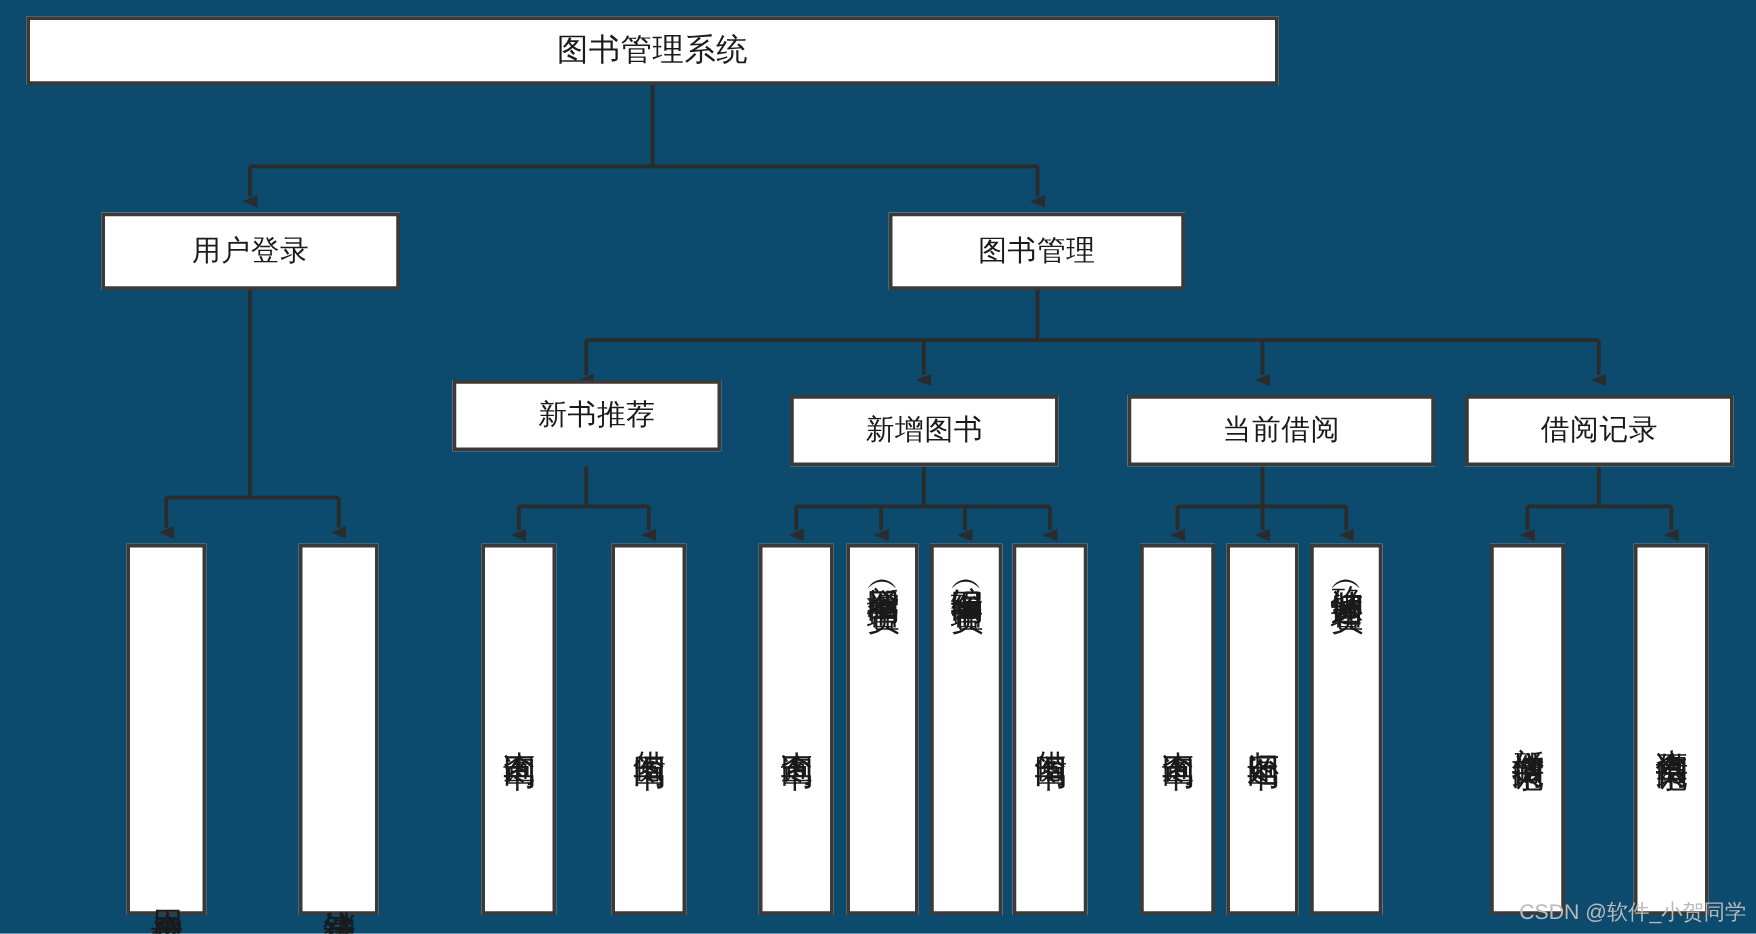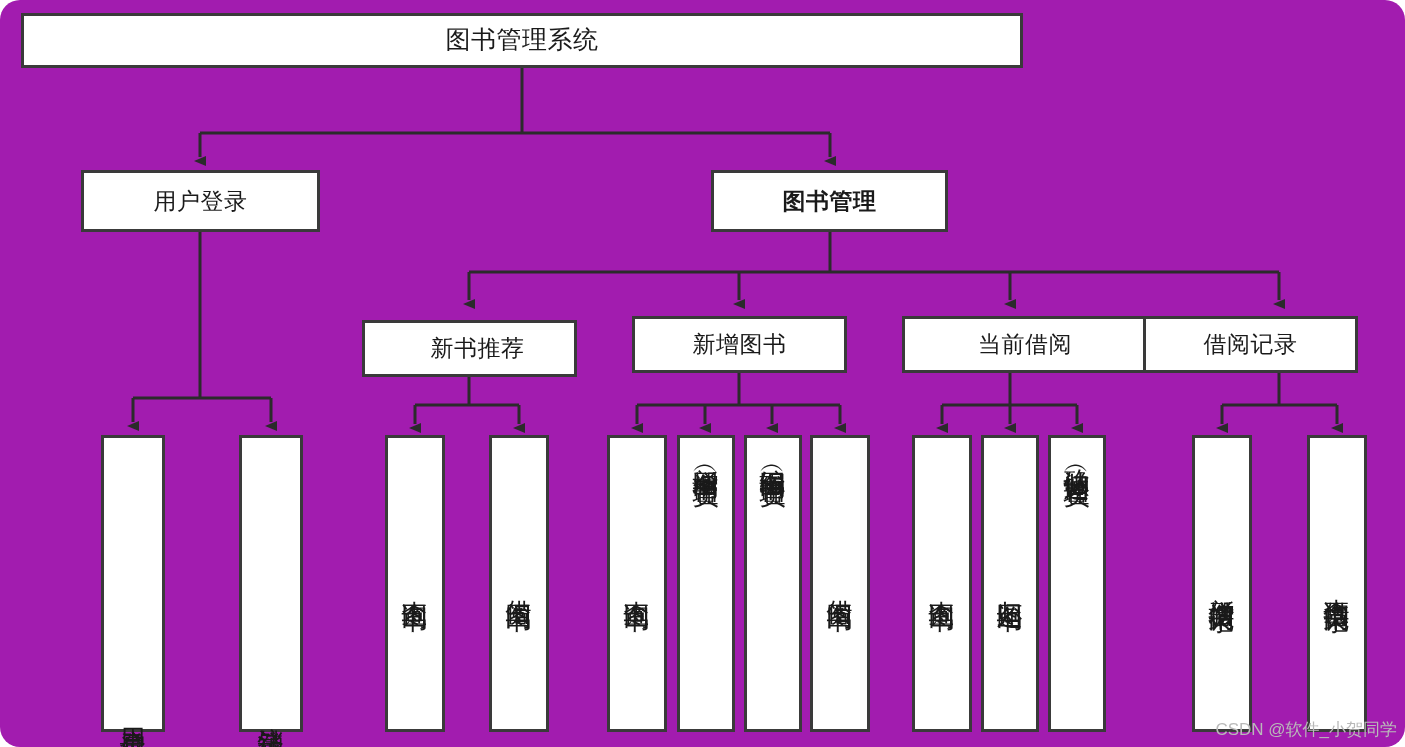--- a/index.html
+++ b/index.html
@@ -14,9 +14,8 @@
     position: relative;
     width: 1405px;
     height: 747px;
-    background: #a21caf;
+    background: #0c4a6e;
     overflow: hidden;
-    border-radius: 20px;
   }
   #connectors {
     position: absolute;

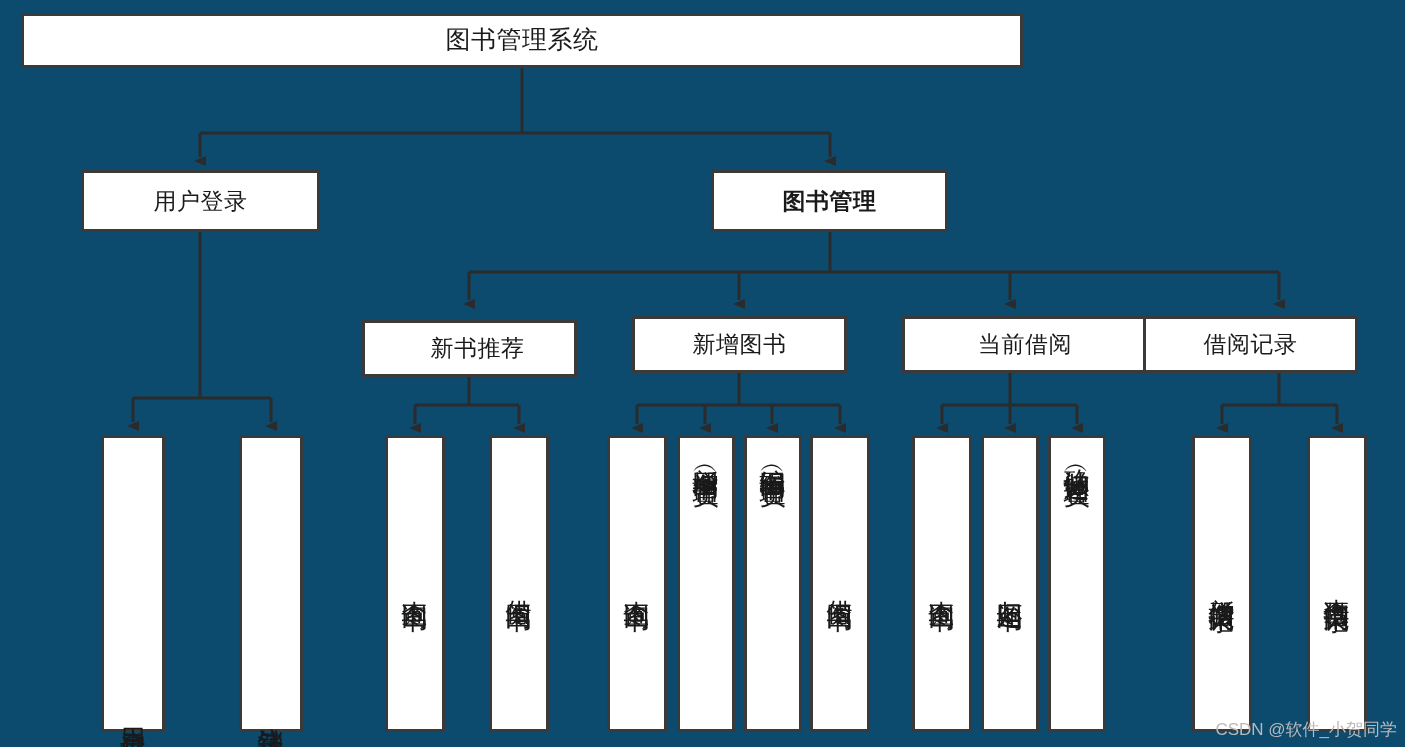--- a/index.html
+++ b/index.html
@@ -143,7 +143,7 @@
   <div class="node horiz" style="left:81px; top:170px; width:239px; height:62px;">
     <span class="node-label">用户登录</span>
   </div>
-  <div class="node horiz" style="left:711px; top:170px; width:237px; height:62px;font-weight:bold;">
+  <div class="node horiz" style="left:711px; top:170px; width:237px; height:62px;">
     <span class="node-label">图书管理</span>
   </div>
 

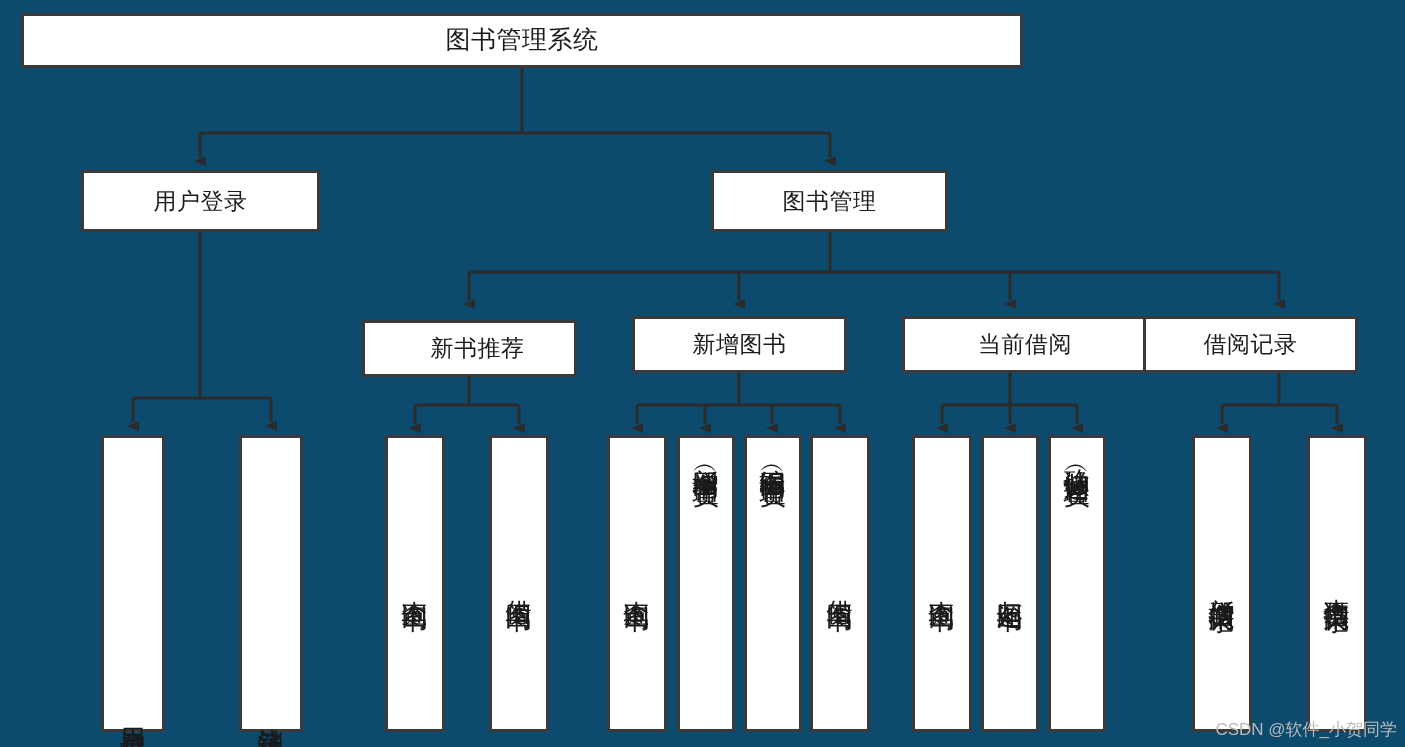--- a/index.html
+++ b/index.html
@@ -147,7 +147,7 @@
     <span class="node-label">图书管理</span>
   </div>
 
-  <div class="node horiz" style="left:362px; top:320px; width:215px; height:57px;padding-left:16px;">
+  <div class="node horiz" style="left:362px; top:304px; width:215px; height:57px;padding-left:16px;">
     <span class="node-label">新书推荐</span>
   </div>
   <div class="node horiz" style="left:632px; top:316px; width:215px; height:57px;">

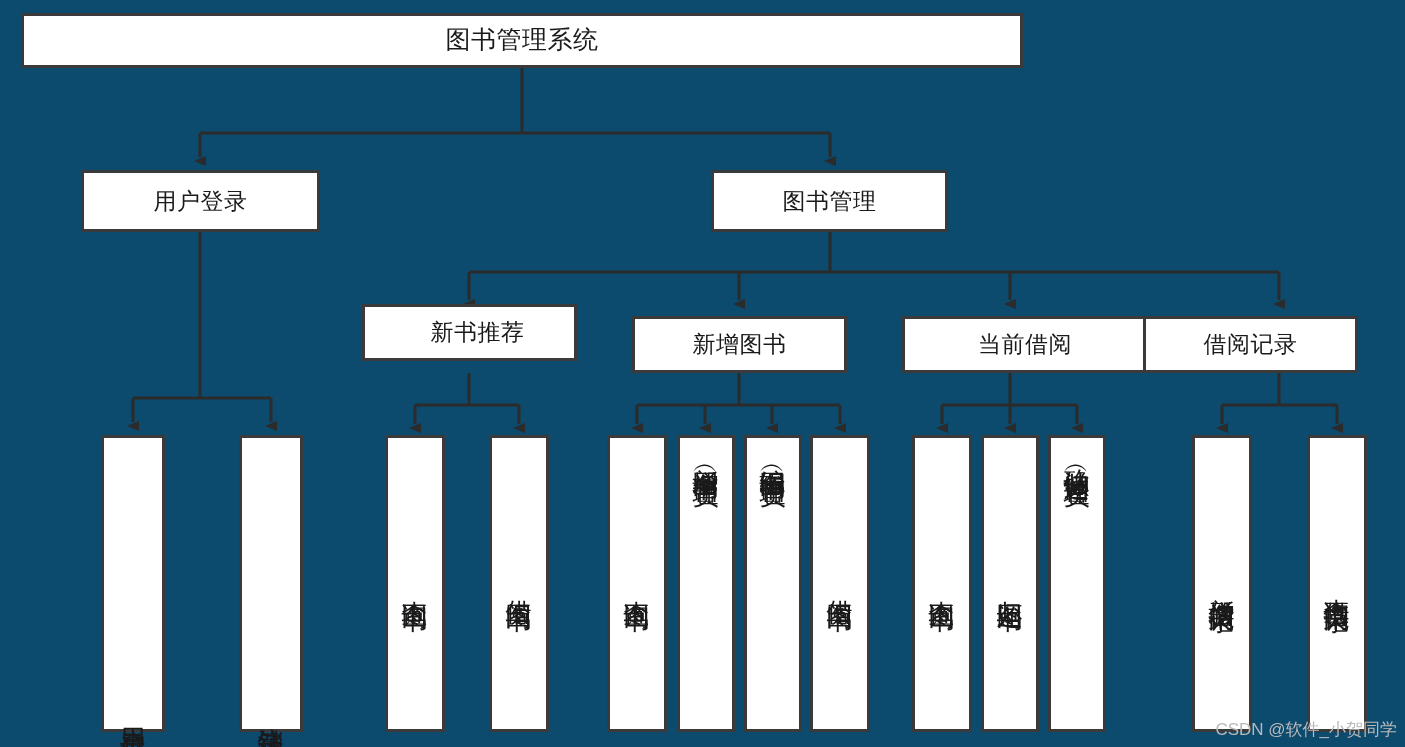--- a/index.html
+++ b/index.html
@@ -156,7 +156,7 @@
   <div class="node horiz" style="left:902px; top:316px; width:246px; height:57px;">
     <span class="node-label">当前借阅</span>
   </div>
-  <div class="node horiz" style="left:1143px; top:316px; width:215px; height:57px;">
+  <div class="node horiz" style="left:1172px; top:316px; width:215px; height:57px;">
     <span class="node-label">借阅记录</span>
   </div>
 

